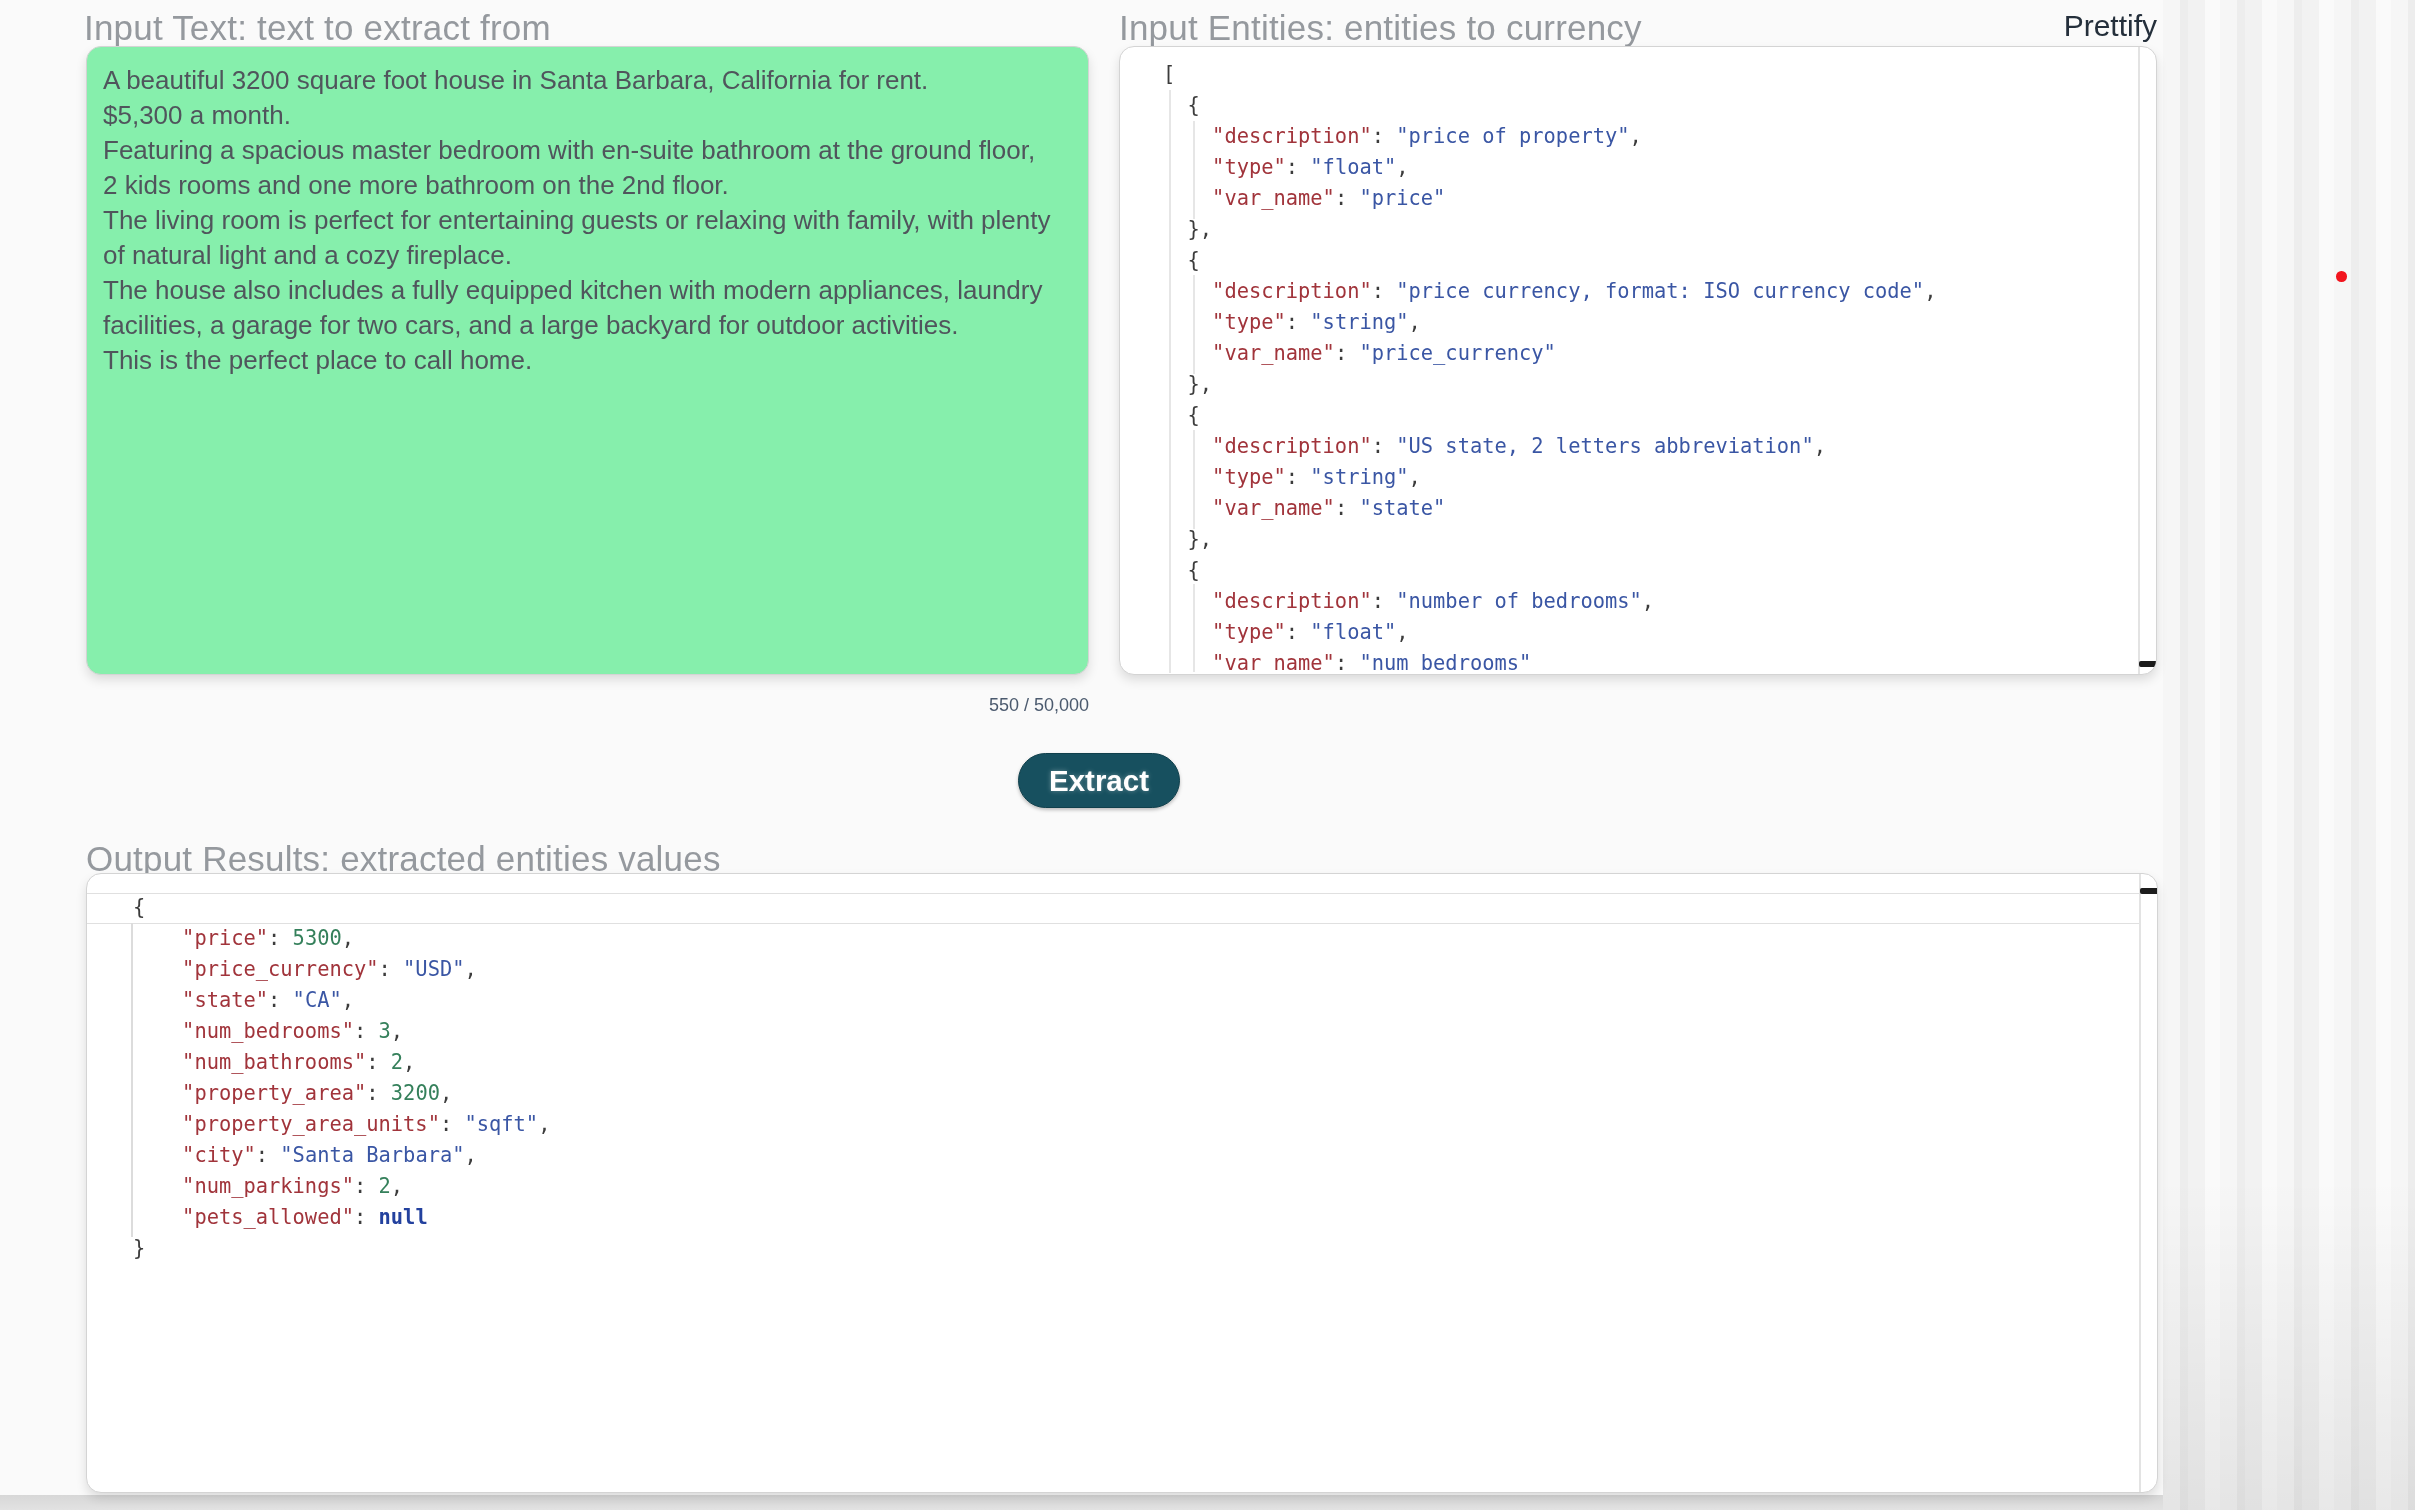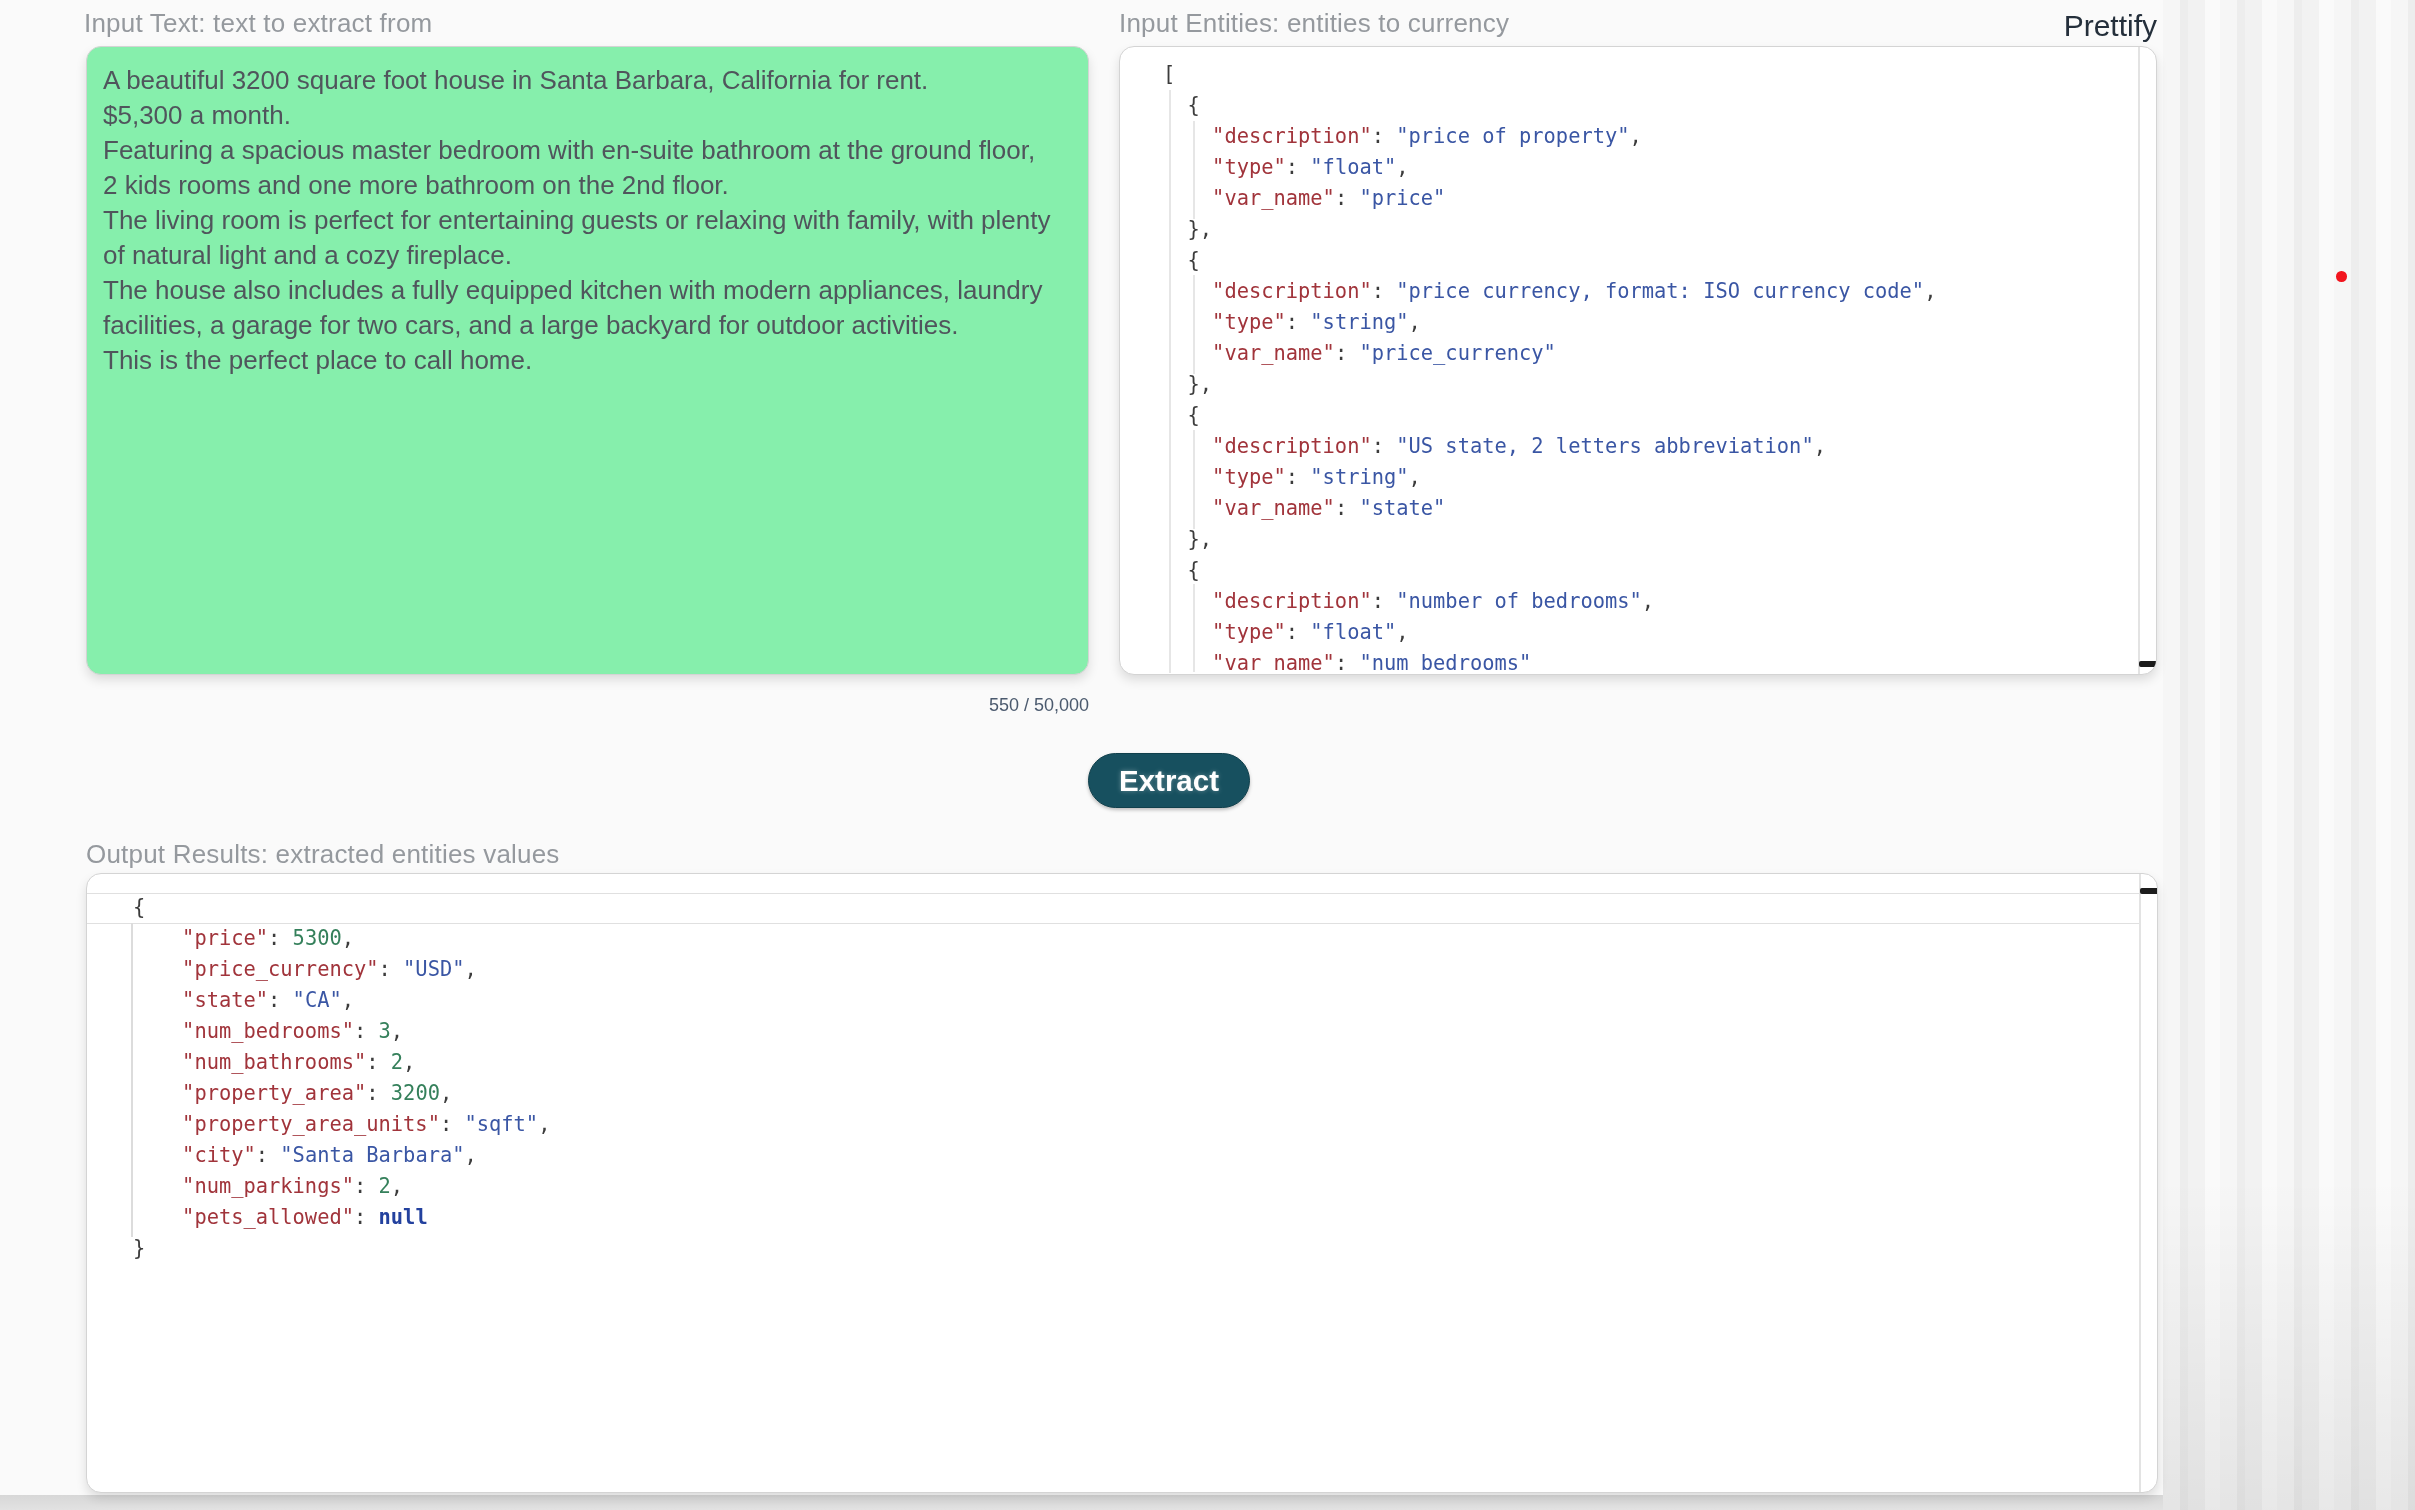--- a/index.html
+++ b/index.html
@@ -23,7 +23,7 @@
   }
   .section-label{
     position:absolute;
-    font-size:26px;color:var(--c-label_gray);
+    font-size:35px;color:var(--c-label_gray);
     letter-spacing:0.2px;
   }
   .prettify{

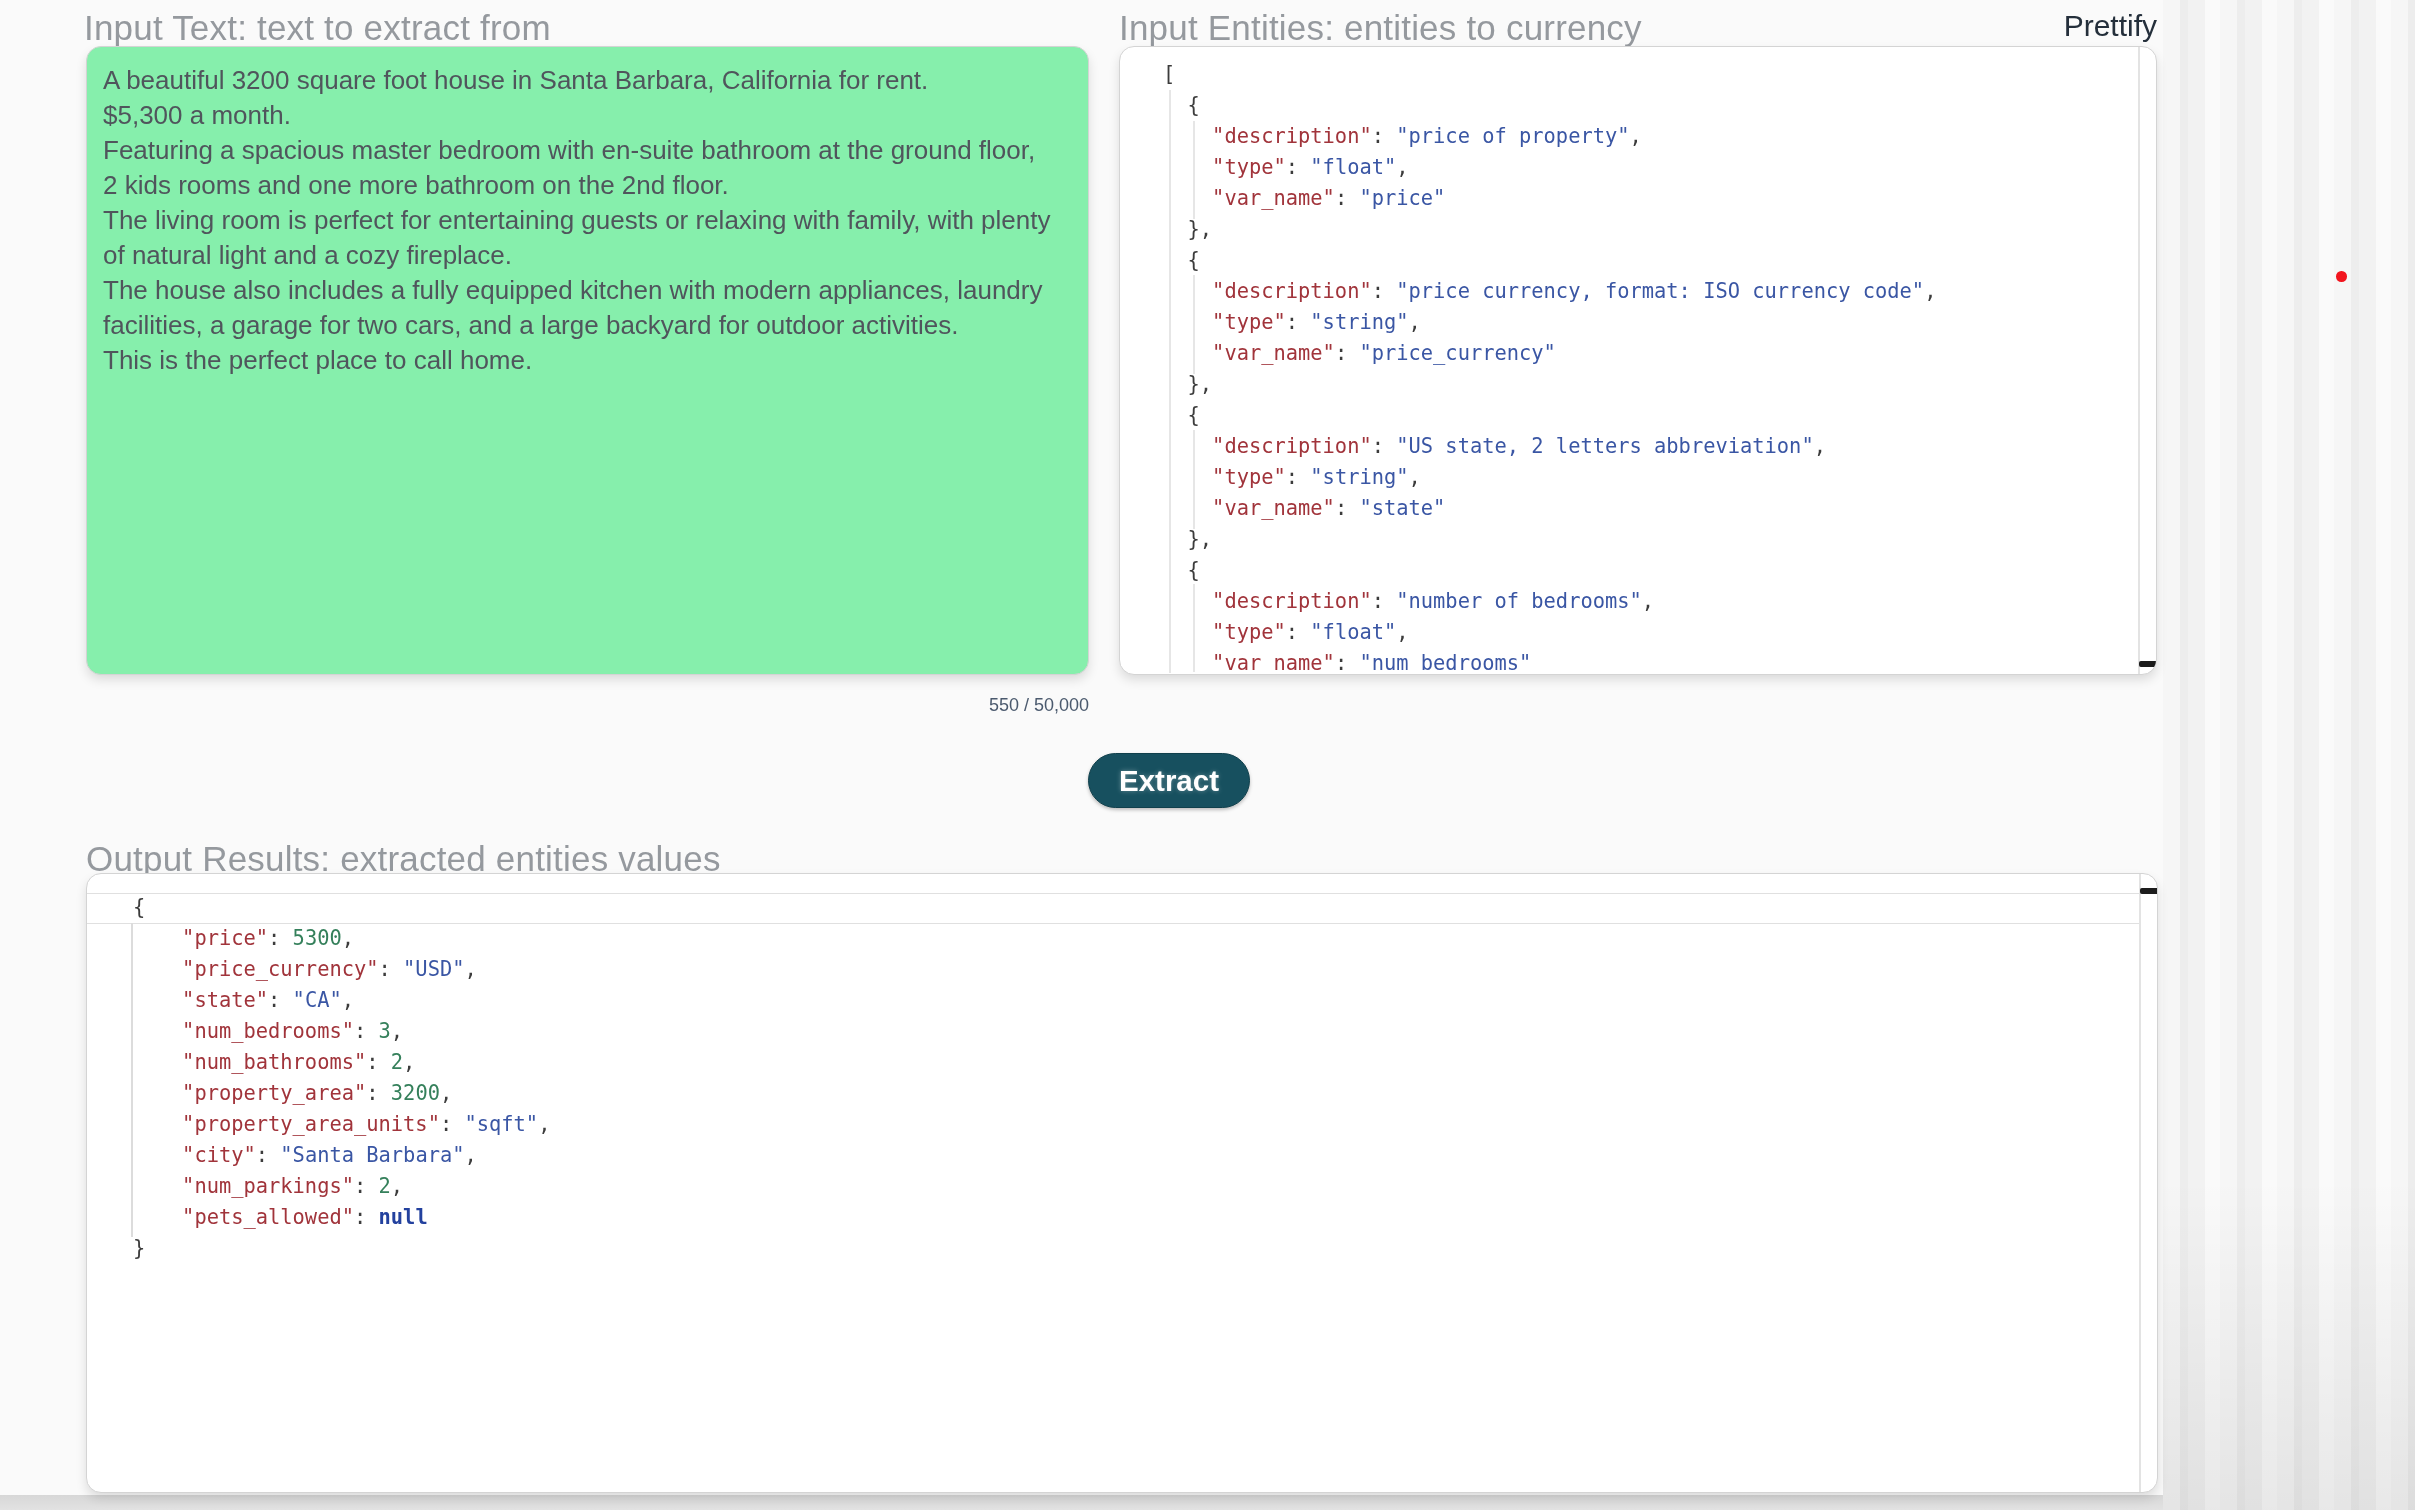--- a/index.html
+++ b/index.html
@@ -76,7 +76,7 @@
     text-align:right;font-size:18px;color:var(--c-counter);
   }
   .extract-btn{
-    position:absolute;left:1088px;top:753px;width:162px;height:55px;
+    position:absolute;left:1018px;top:753px;width:162px;height:55px;
     background:var(--c-accent_button);
     border:1.9px solid #10404c;border-radius:28.5px;
     color:#ffffff;font-size:29.5px;font-weight:bold;

